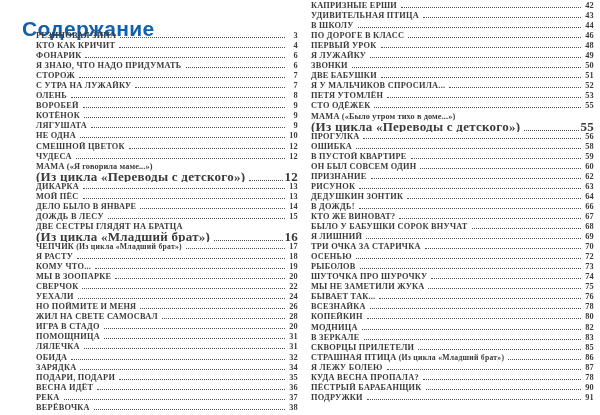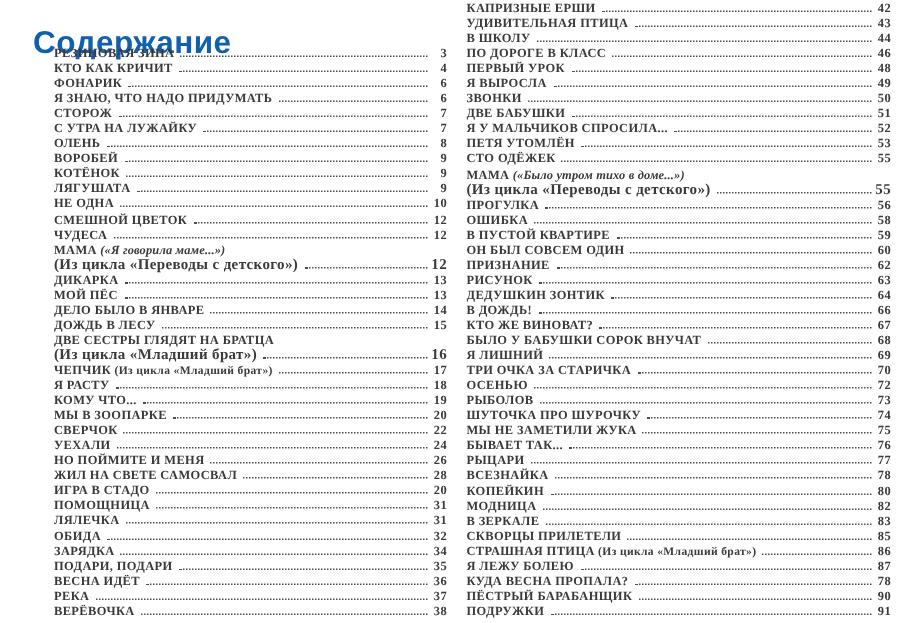--- a/index.html
+++ b/index.html
@@ -257,7 +257,7 @@
         <span class="pg">48</span>
       </div>
       <div class="row">
-        <span class="title">Я ВЫРОСЛА</span>
+        <span class="title">Я ЛУЖАЙКУ</span>
         <span class="leader"></span>
         <span class="pg">49</span>
       </div>

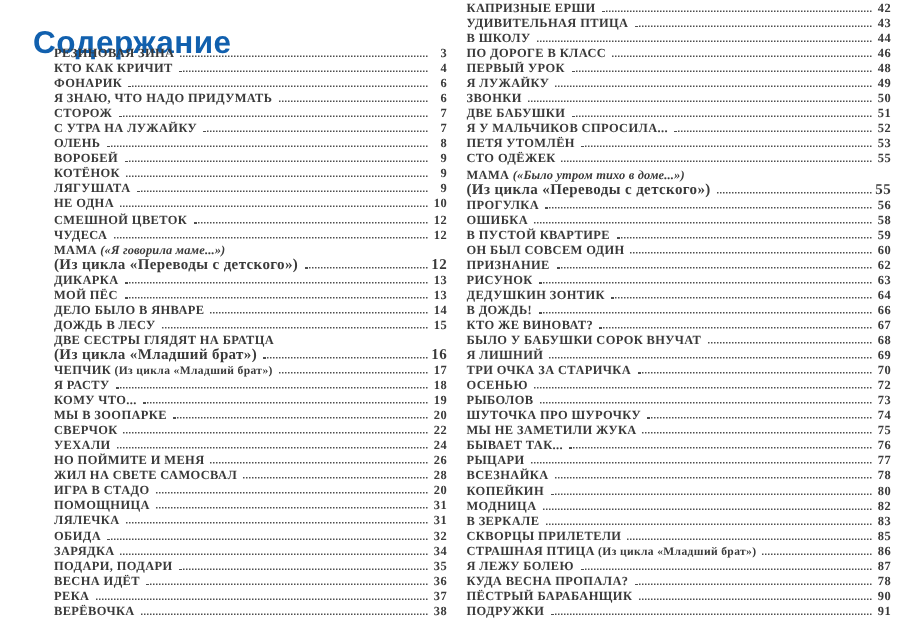--- a/index.html
+++ b/index.html
@@ -28,7 +28,7 @@
   }
   .row.sm { font-size:10px; }
   .title { flex:0 0 auto; }
-  .it { font-style:italic; letter-spacing:0.1px; }
+  .it { letter-spacing:0.1px; }
   .ss { font-size:7.7px; }
   .leader {
     flex:1 1 auto; min-width:8px;

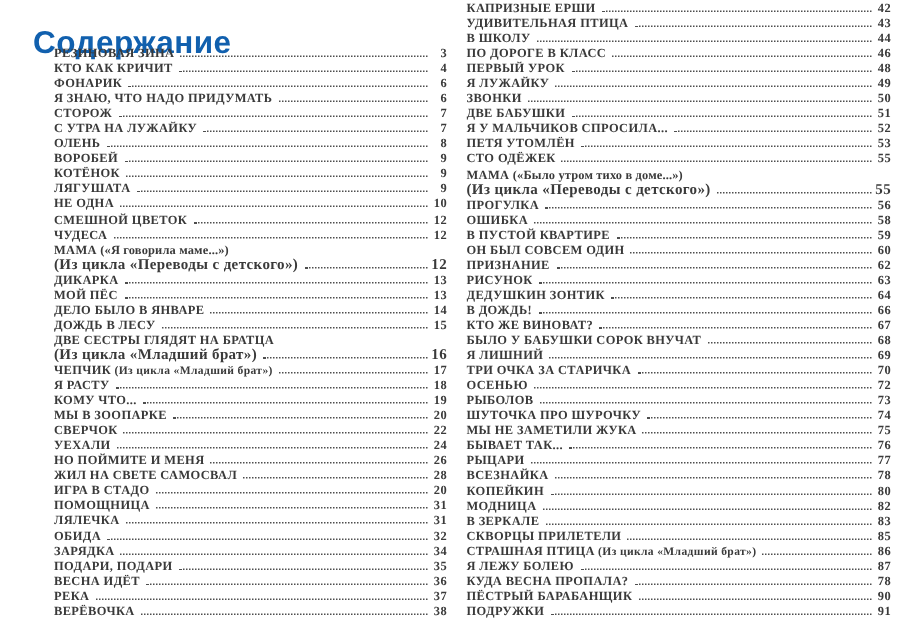--- a/index.html
+++ b/index.html
@@ -26,7 +26,7 @@
     font-size:8.3px; font-weight:bold; letter-spacing:0.25px;
     white-space:nowrap; overflow:hidden;
   }
-  .row.sm { font-size:10px; }
+  .row.sm { font-size:13px; }
   .title { flex:0 0 auto; }
   .it { letter-spacing:0.1px; }
   .ss { font-size:7.7px; }

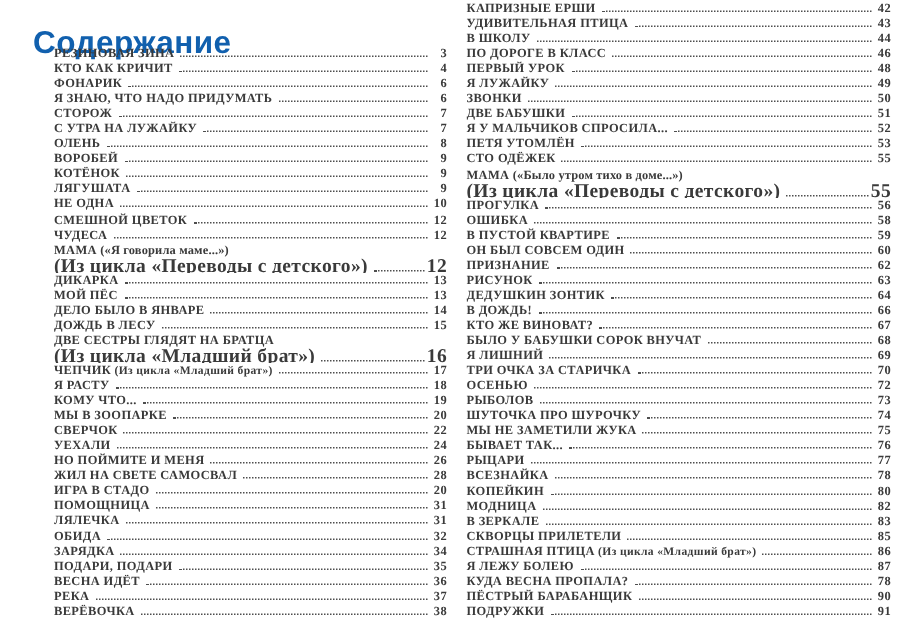--- a/index.html
+++ b/index.html
@@ -380,11 +380,6 @@
         <span class="pg">76</span>
       </div>
       <div class="row">
-        <span class="title">РЫЦАРИ</span>
-        <span class="leader"></span>
-        <span class="pg">77</span>
-      </div>
-      <div class="row">
         <span class="title">ВСЕЗНАЙКА</span>
         <span class="leader"></span>
         <span class="pg">78</span>

